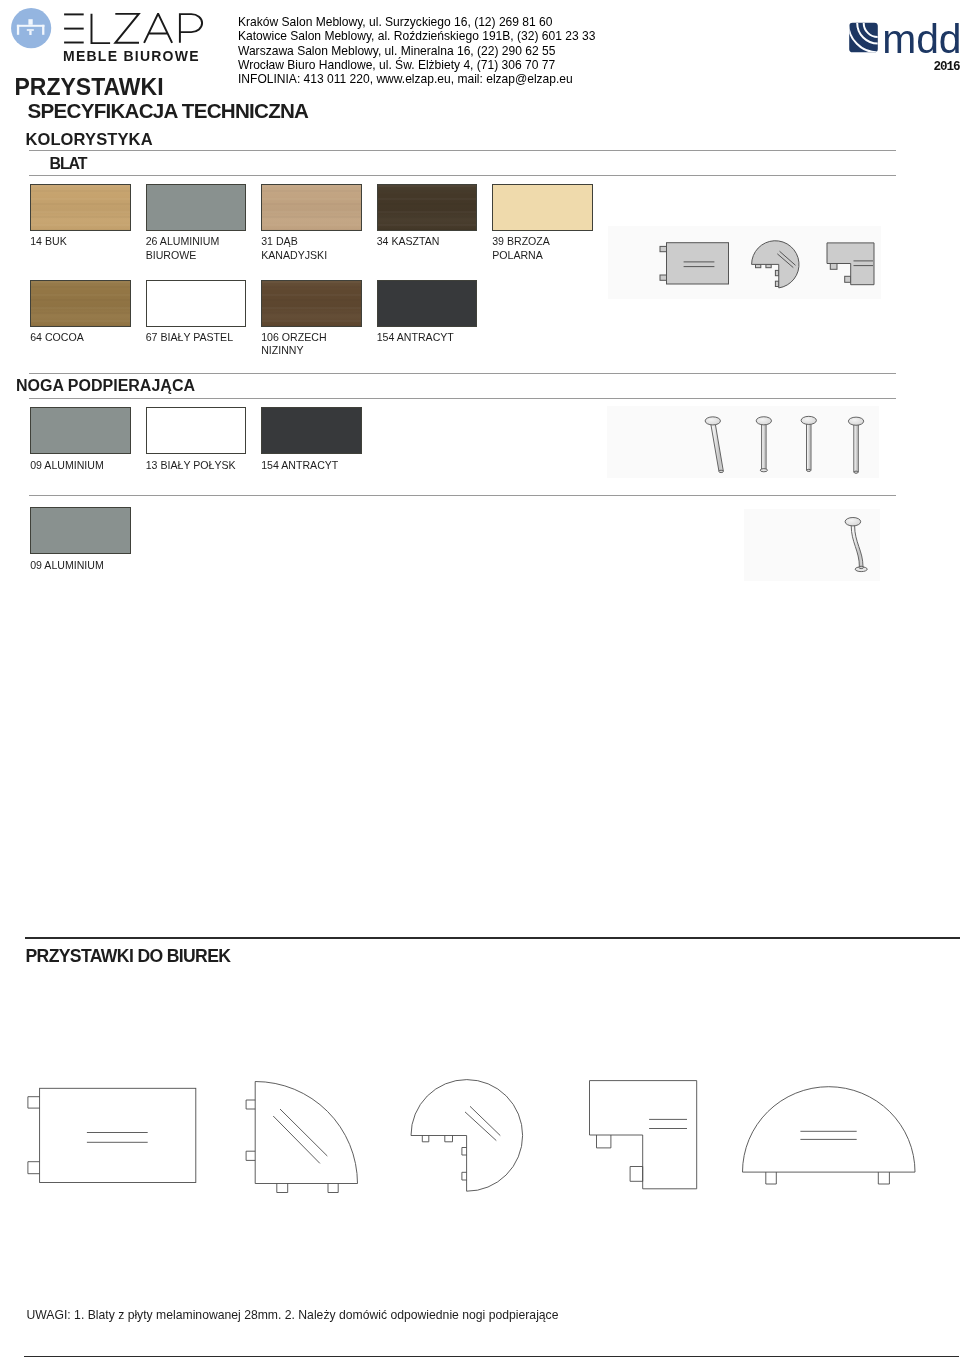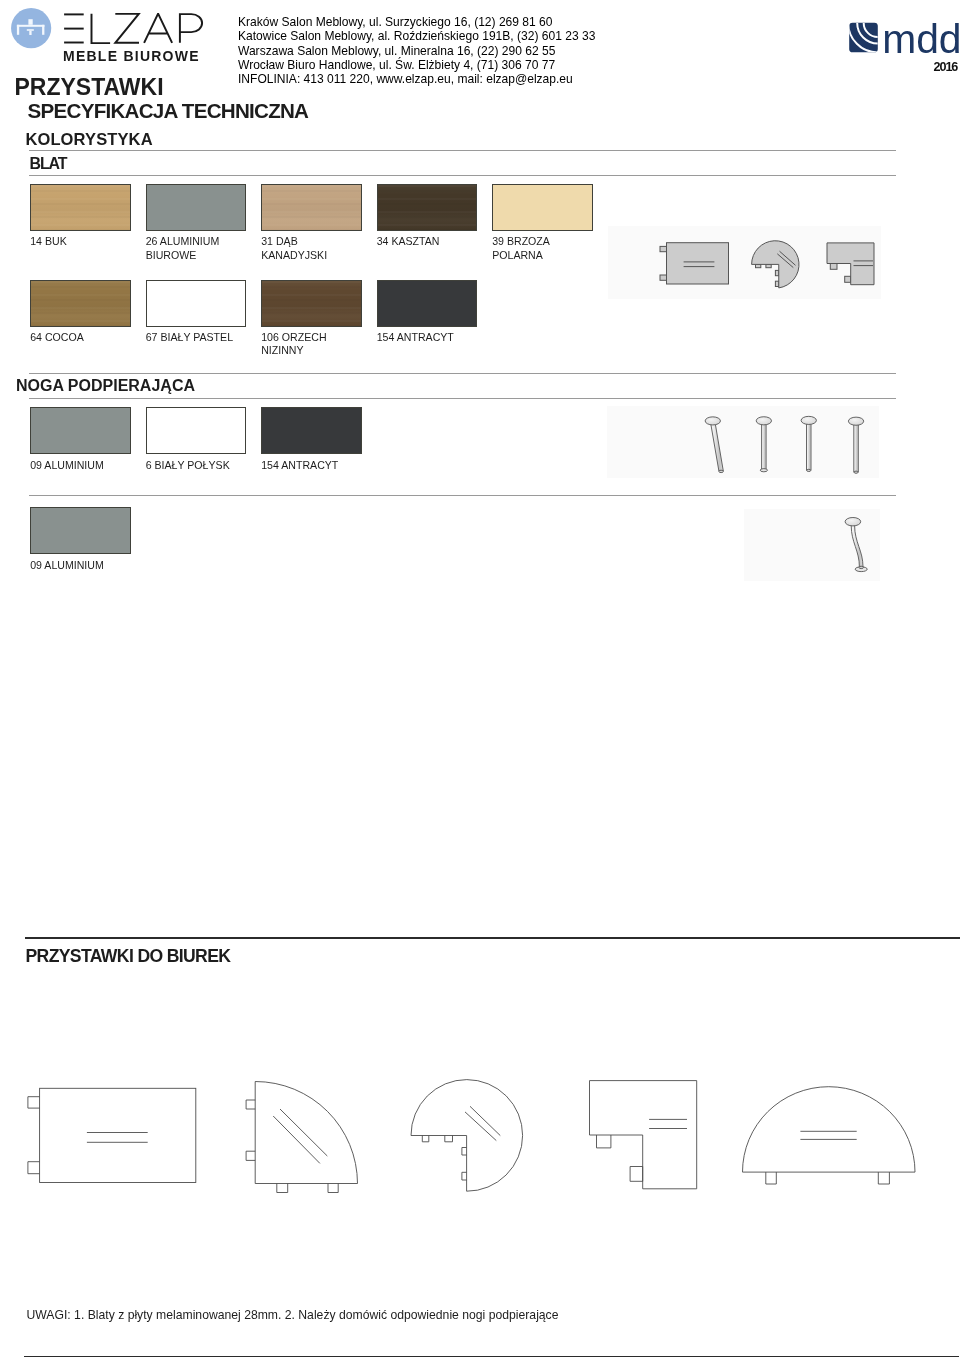--- a/index.html
+++ b/index.html
@@ -13,7 +13,7 @@
   #contacts{left:238px;top:0.4px;font-size:12.05px;line-height:14.1px;color:#000;margin-top:15px;}
   #contacts div{white-space:nowrap;}
   #mdd-logo{left:849px;top:22px;}
-  #mdd-year{left:933.6px;top:59.6px;font-size:12.6px;font-weight:700;color:#111;letter-spacing:-1.1px;}
+  #mdd-year{left:933.6px;top:59.6px;font-size:12.6px;font-weight:700;color:#111;letter-spacing:-1.1px;font-family:Liberation Mono, monospace;}
 
   
   #title{left:14.5px;top:74.3px;font-size:23px;font-weight:700;letter-spacing:0px;color:#1d1d1d;}

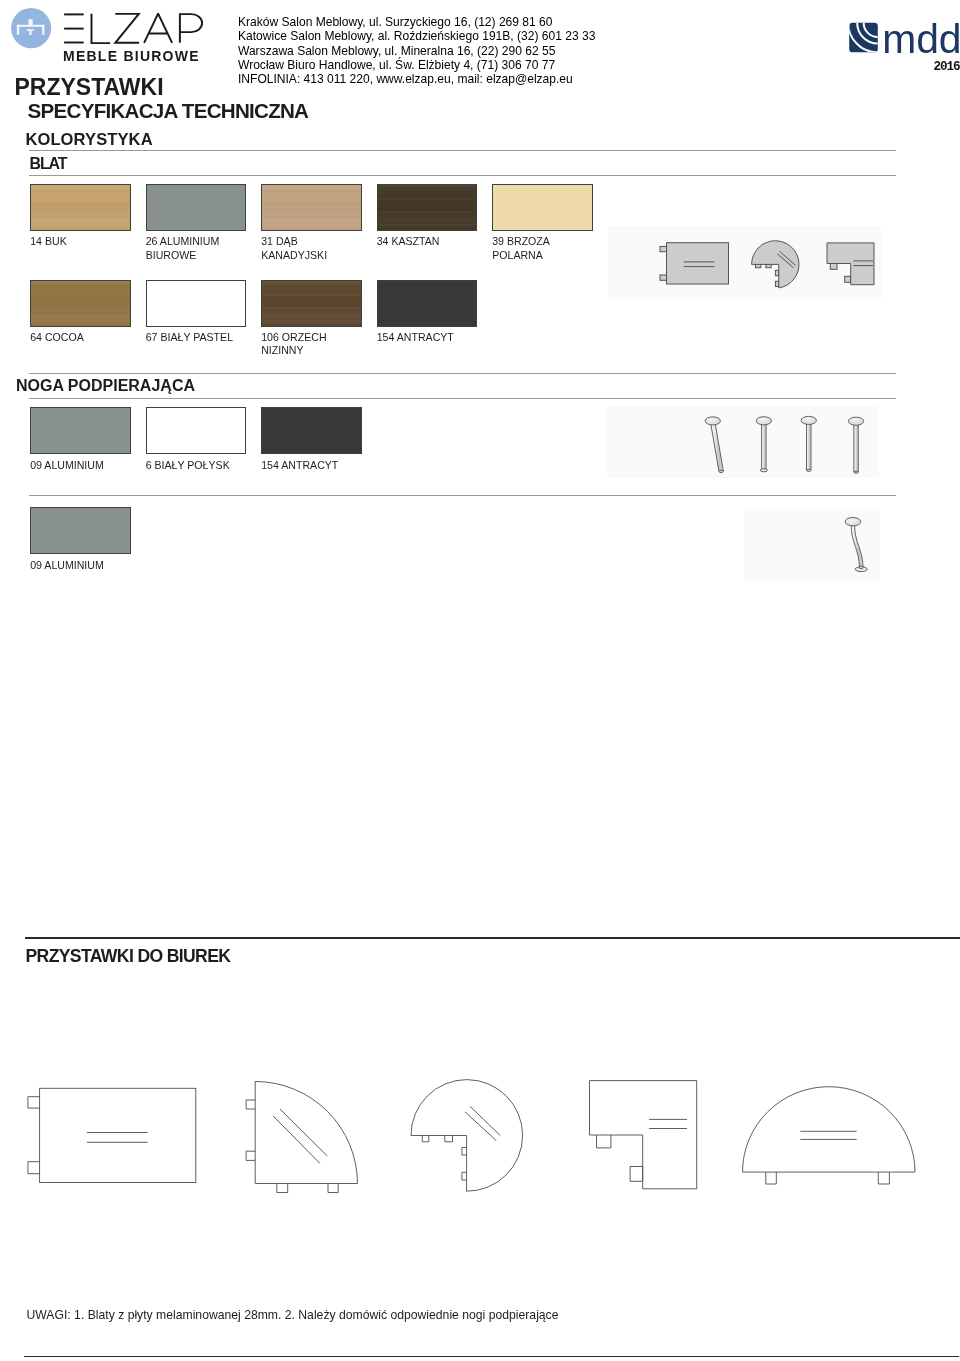--- a/index.html
+++ b/index.html
@@ -20,7 +20,7 @@
   #subtitle{left:27.6px;top:99.4px;font-size:20.6px;font-weight:700;letter-spacing:-0.75px;color:#1d1d1d;}
 
   .sec-h{font-size:16.5px;font-weight:700;letter-spacing:0.13px;color:#1d1d1d;}
-  .sub-h{font-size:15.95px;font-weight:700;letter-spacing:-1.17px;color:#1d1d1d;}
+  .sub-h{font-size:15.95px;font-weight:700;letter-spacing:-1.17px;color:#1d1d1d;margin-left:20px;}
   .rule{position:absolute;height:1px;background:#9a9a9a;}
   .rule.thick{height:1.6px;background:#2b2b2b;}
 

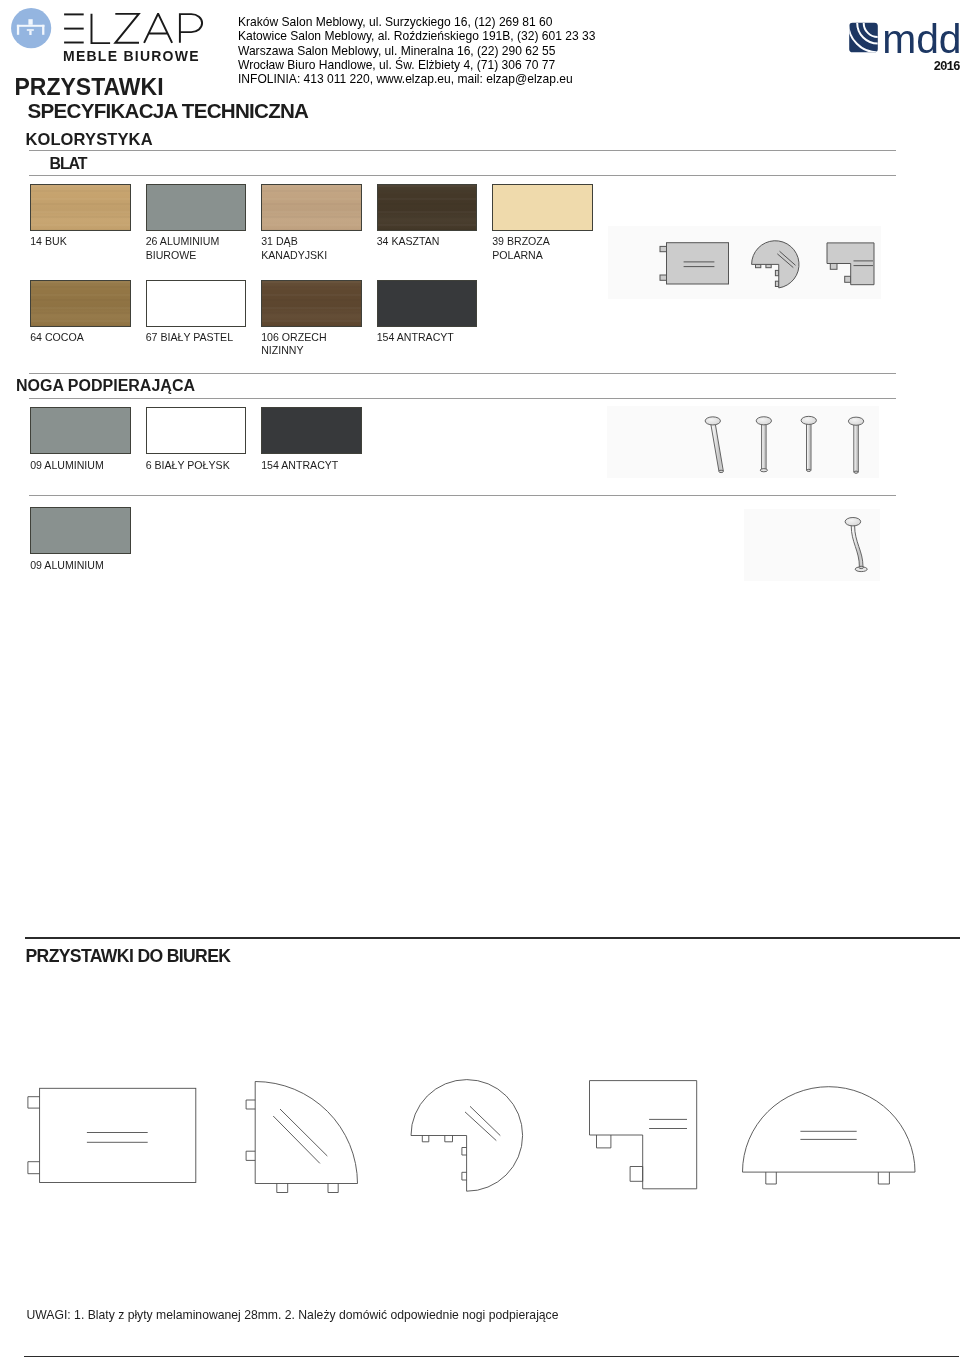--- a/index.html
+++ b/index.html
@@ -155,7 +155,7 @@
       <div class="sw" style="left: 30.2px; top: 406.8px; width: 100.8px; height: 47.1px; background: rgb(137, 145, 143);"></div>
       <div class="sw-lbl" style="left: 30.2px; top: 458.9px; width: 109.5px;">09 ALUMINIUM</div>
       <div class="sw" style="left: 145.7px; top: 406.8px; width: 100.8px; height: 47.1px; background: rgb(255, 255, 255);"></div>
-      <div class="sw-lbl" style="left: 145.7px; top: 458.9px; width: 109.5px;">6 BIAŁY POŁYSK</div>
+      <div class="sw-lbl" style="left: 145.7px; top: 458.9px; width: 109.5px;">13 BIAŁY POŁYSK</div>
       <div class="sw" style="left: 261.2px; top: 406.8px; width: 100.8px; height: 47.1px; background: rgb(55, 57, 59);"></div>
       <div class="sw-lbl" style="left: 261.2px; top: 458.9px; width: 109.5px;">154 ANTRACYT</div>
       <div class="sw" style="left: 30.2px; top: 507.4px; width: 100.8px; height: 47.1px; background: rgb(137, 145, 143);"></div>

